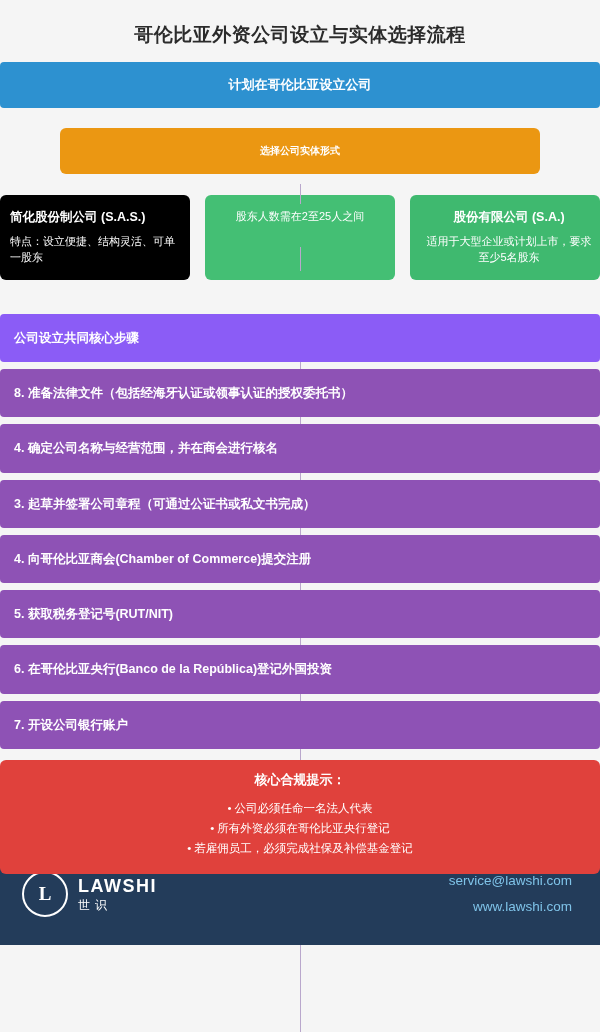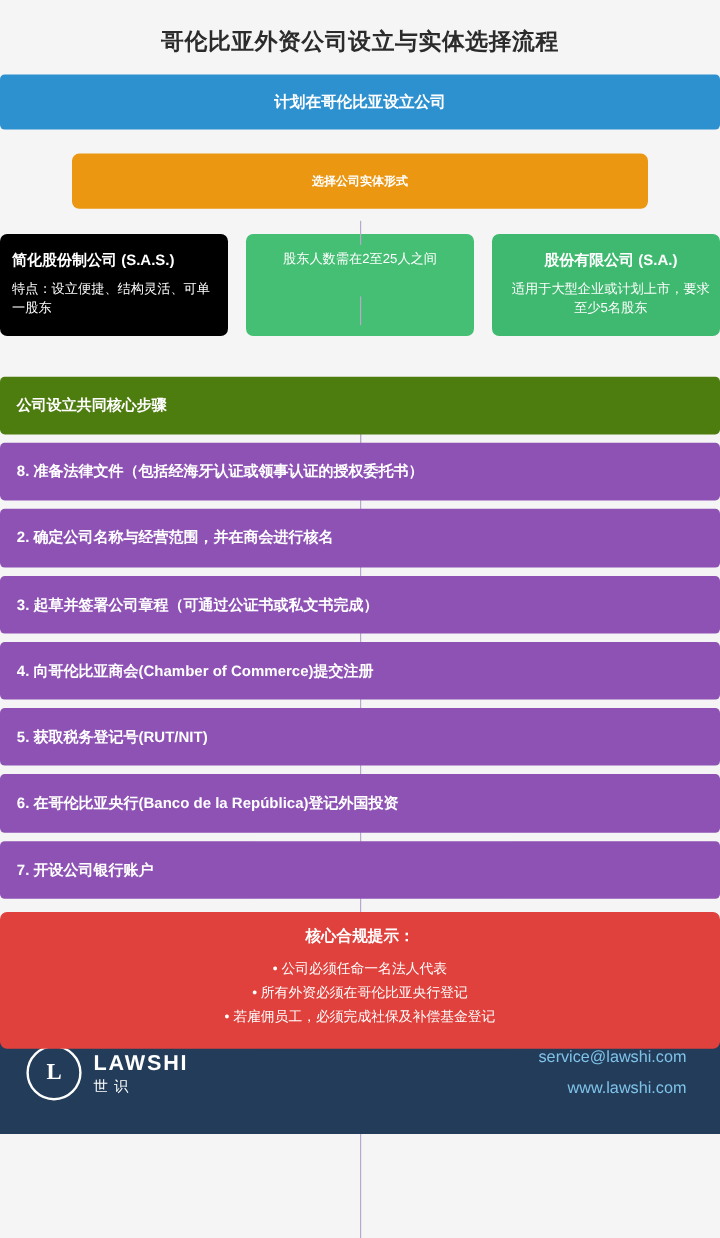--- a/index.html
+++ b/index.html
@@ -119,7 +119,7 @@
     line-height: 1.3;
   }
   .step.header {
-    background: #4d7c0f;
+    background: #8b5cf6;
   }
   .step.normal {
     background: #8e52b5;

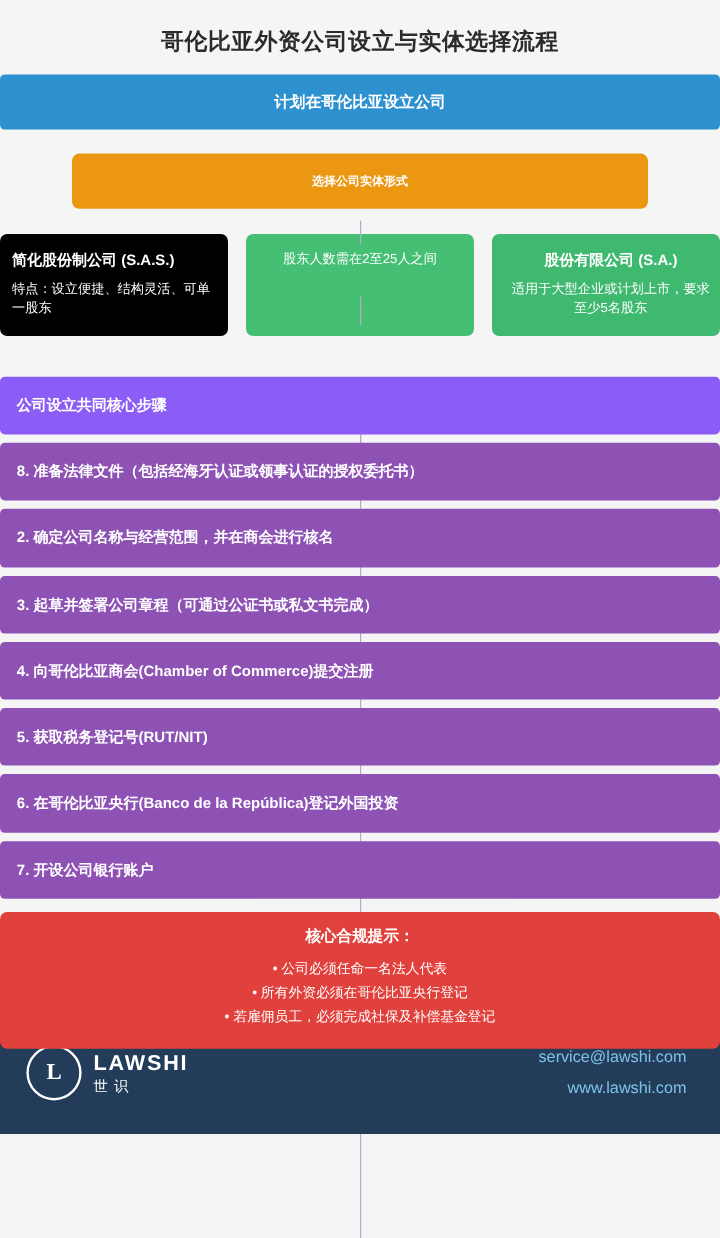--- a/index.html
+++ b/index.html
@@ -238,7 +238,7 @@
 
       <div class="step header">公司设立共同核心步骤</div>
       <div class="step normal">8. 准备法律文件（包括经海牙认证或领事认证的授权委托书）</div>
-      <div class="step normal">2. 确定公司名称与经营范围，并在商会进行核名</div>
+      <div class="step normal">4. 确定公司名称与经营范围，并在商会进行核名</div>
       <div class="step normal">3. 起草并签署公司章程（可通过公证书或私文书完成）</div>
       <div class="step normal">4. 向哥伦比亚商会(Chamber of Commerce)提交注册</div>
       <div class="step normal">5. 获取税务登记号(RUT/NIT)</div>

